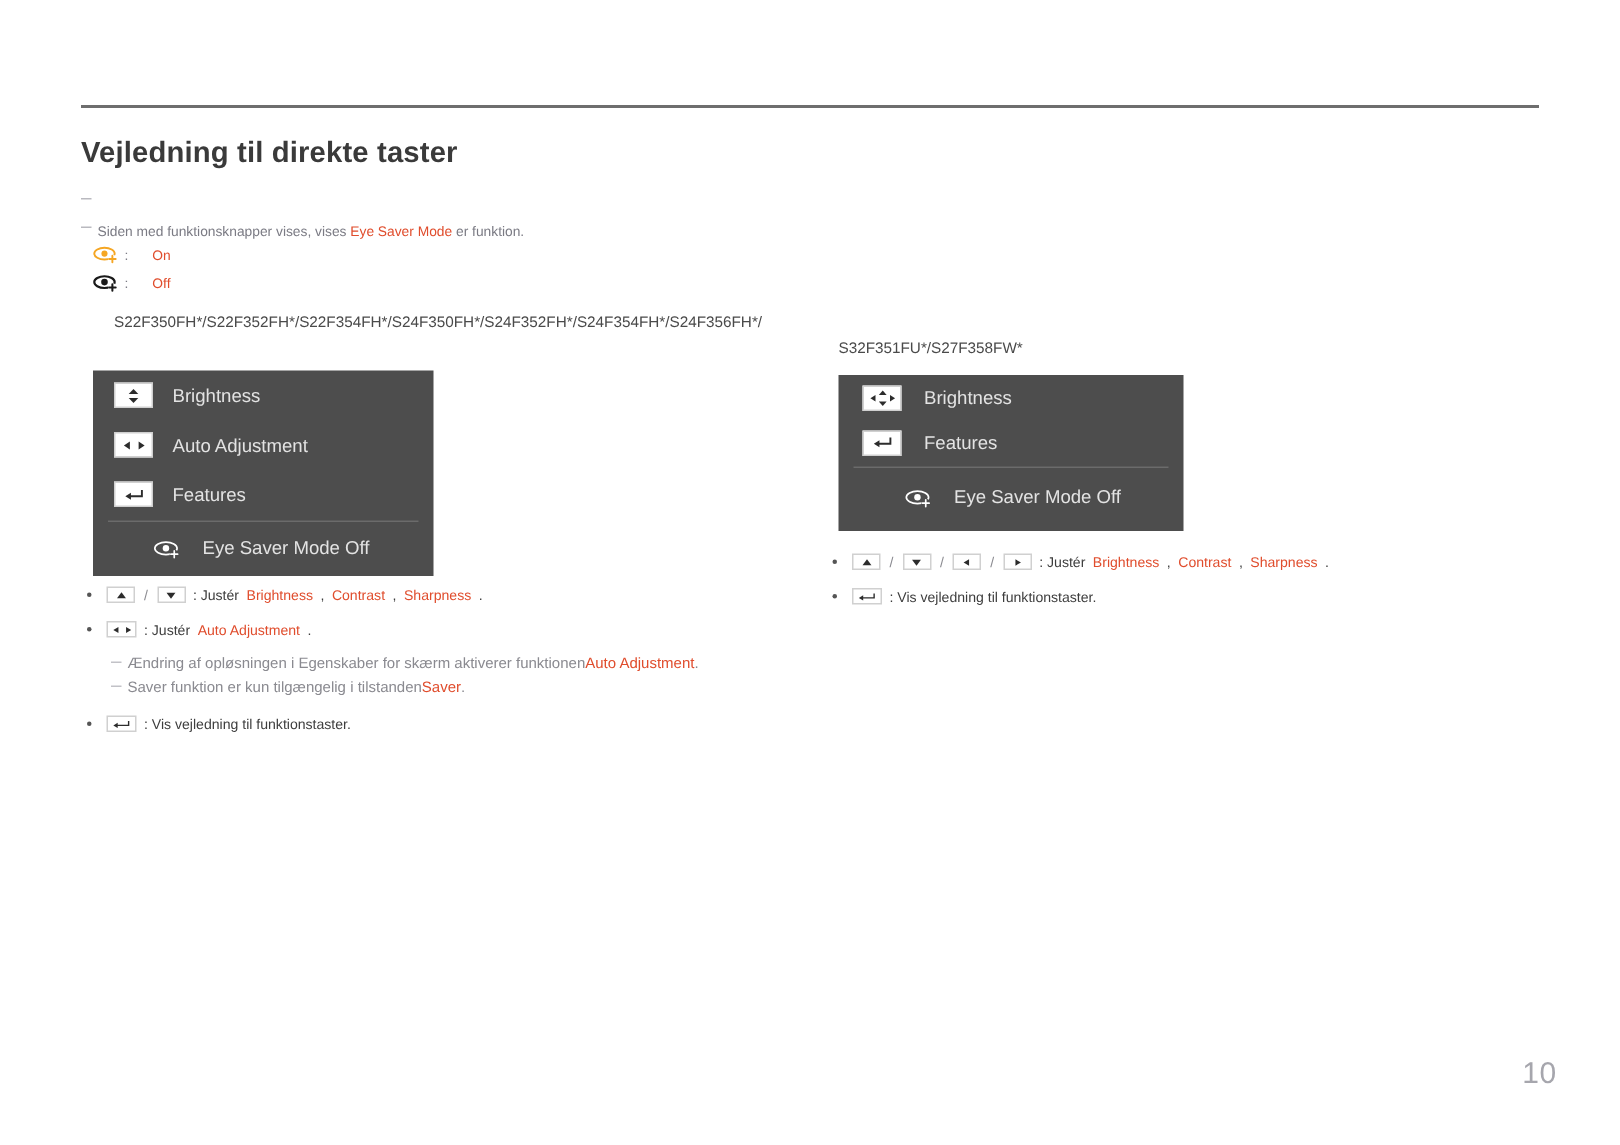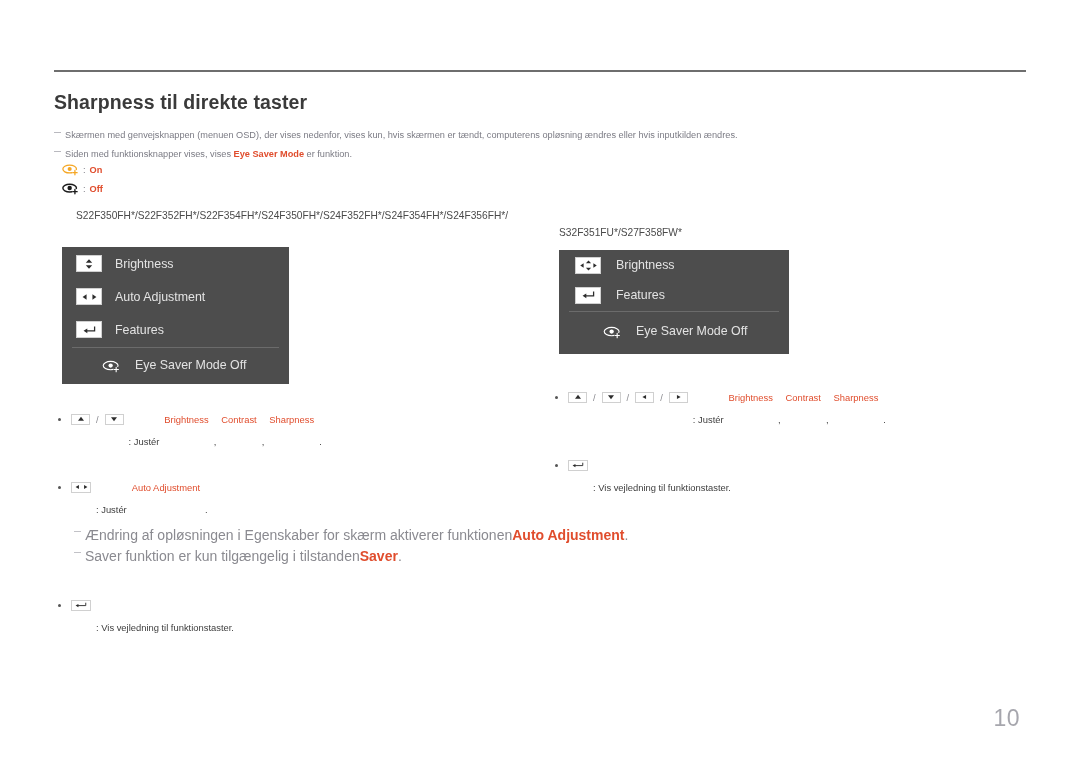--- a/index.html
+++ b/index.html
@@ -193,7 +193,7 @@
 
 <div class="top-rule"></div>
 
-<div class="page-title">Sharpness til direkte taster</div>
+<div class="page-title">Vejledning til direkte taster</div>
 
 <div class="note note-1">
   <span class="dash"></span><span>Skærmen med genvejsknappen (menuen OSD), der vises nedenfor, vises kun, hvis skærmen er tændt, computerens opløsning ændres eller hvis inputkilden ændres.</span>

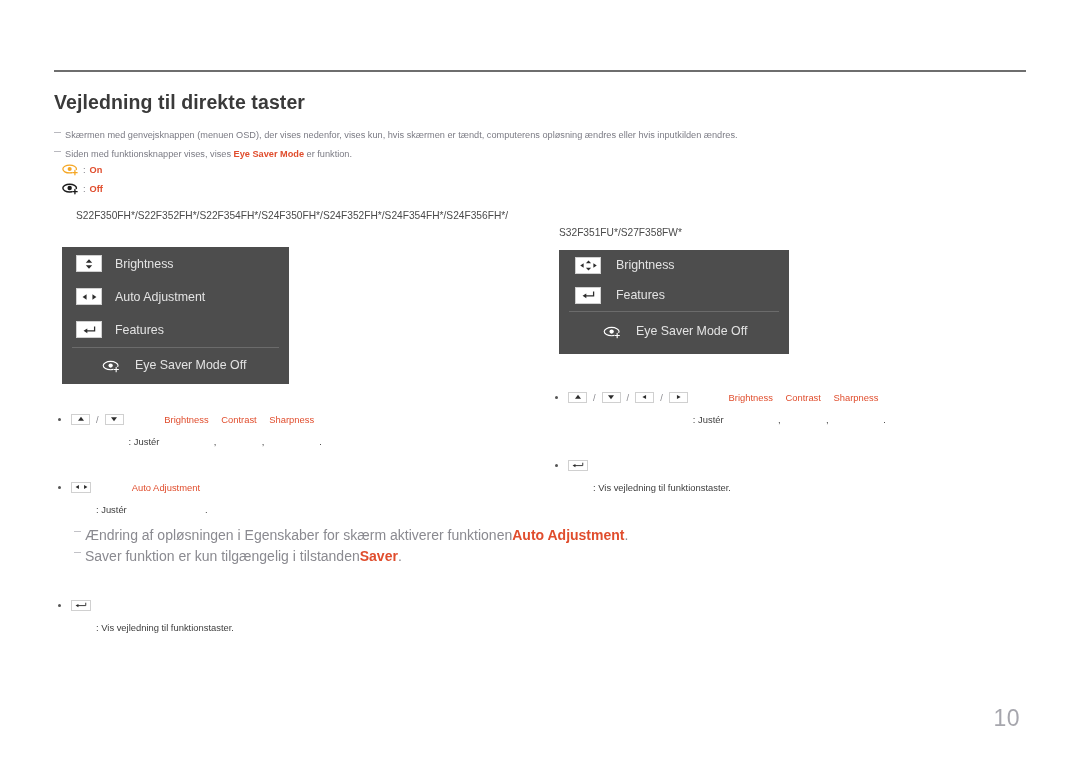--- a/index.html
+++ b/index.html
@@ -196,7 +196,7 @@
 <div class="page-title">Vejledning til direkte taster</div>
 
 <div class="note note-1">
-  <span class="dash"></span><span>Skærmen med genvejsknappen (menuen OSD), der vises nedenfor, vises kun, hvis skærmen er tændt, computerens opløsning ændres eller hvis inputkilden ændres.</span>
+  <span class="dash"></span>
 </div>
 
 <div class="note note-2">

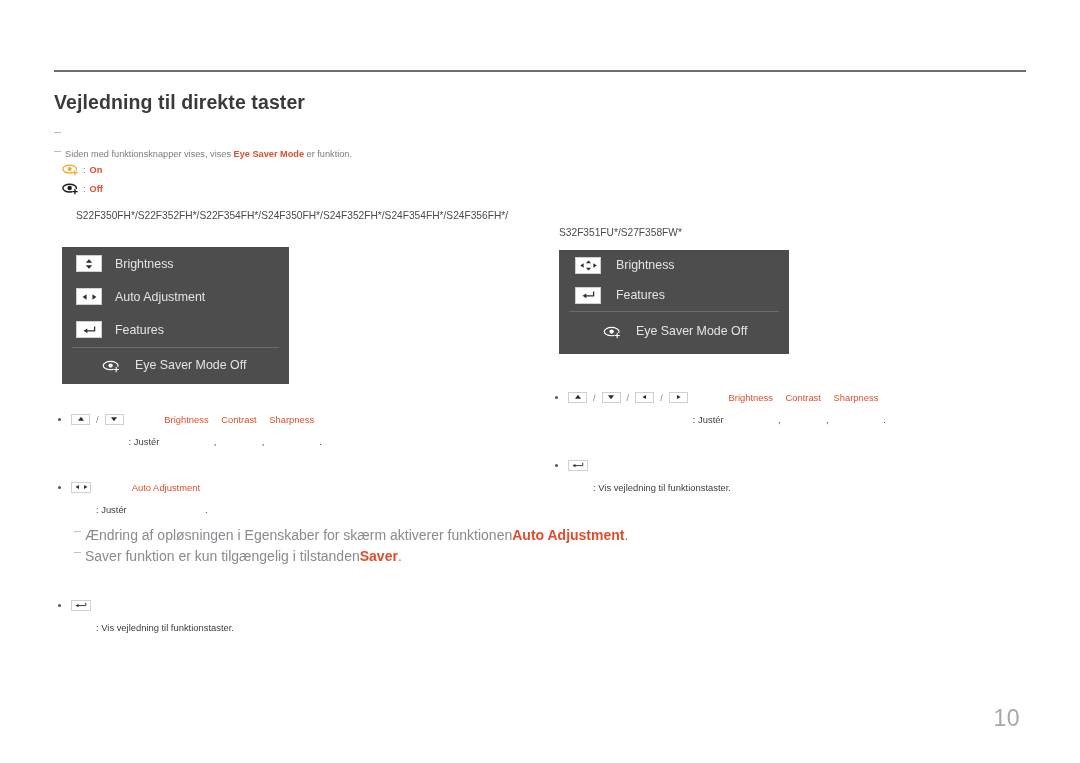--- a/index.html
+++ b/index.html
@@ -53,7 +53,7 @@
   .note-1 { top: 129px; }
   .note-2 { top: 148px; }
 
-  .hl { color: #e04d2d; font-weight: bold; }
+  .hl { color: #e04d2d; font-weight: normal; }
   .hl-soft { color: #e04d2d; }
 
   

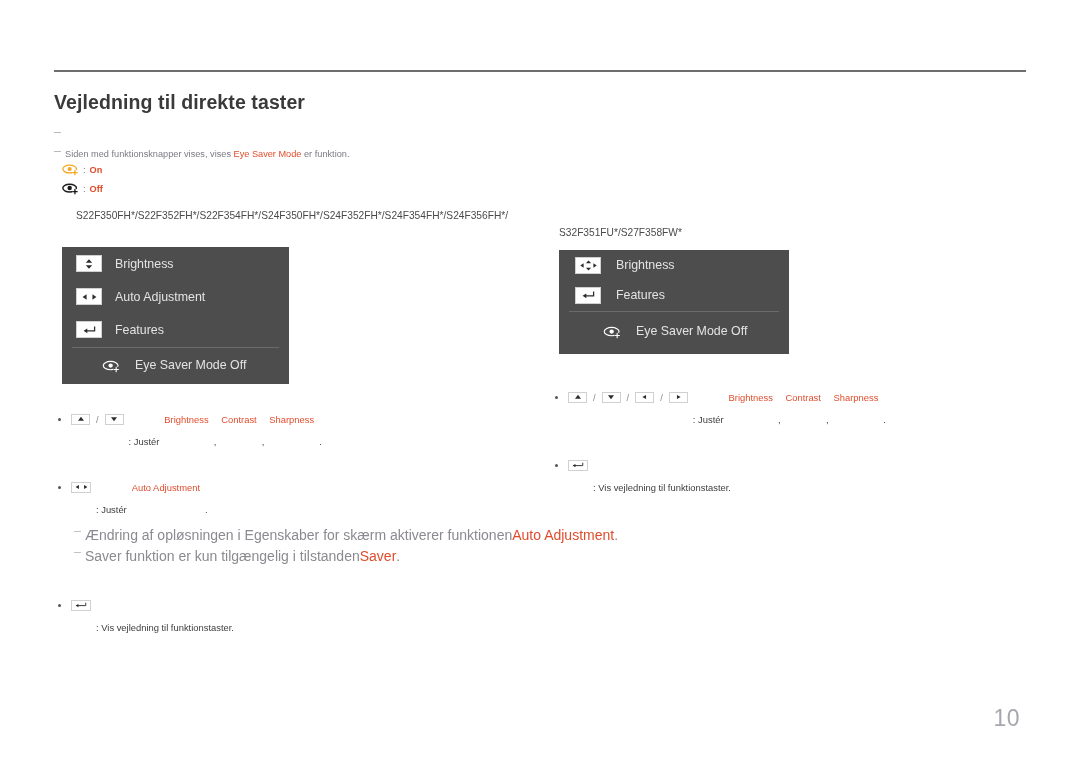--- a/index.html
+++ b/index.html
@@ -70,7 +70,7 @@
   .eye-on  { top: 163px; }
   .eye-off { top: 182px; }
   .eye-legend .sep { color: #7b7b84; }
-  .eye-legend .lbl { font-weight: bold; }
+  .eye-legend .lbl { font-weight: normal; margin-left: 12px; }
 
   .eyeicon { display:inline-block; width: 17px; height: 13px; }
 

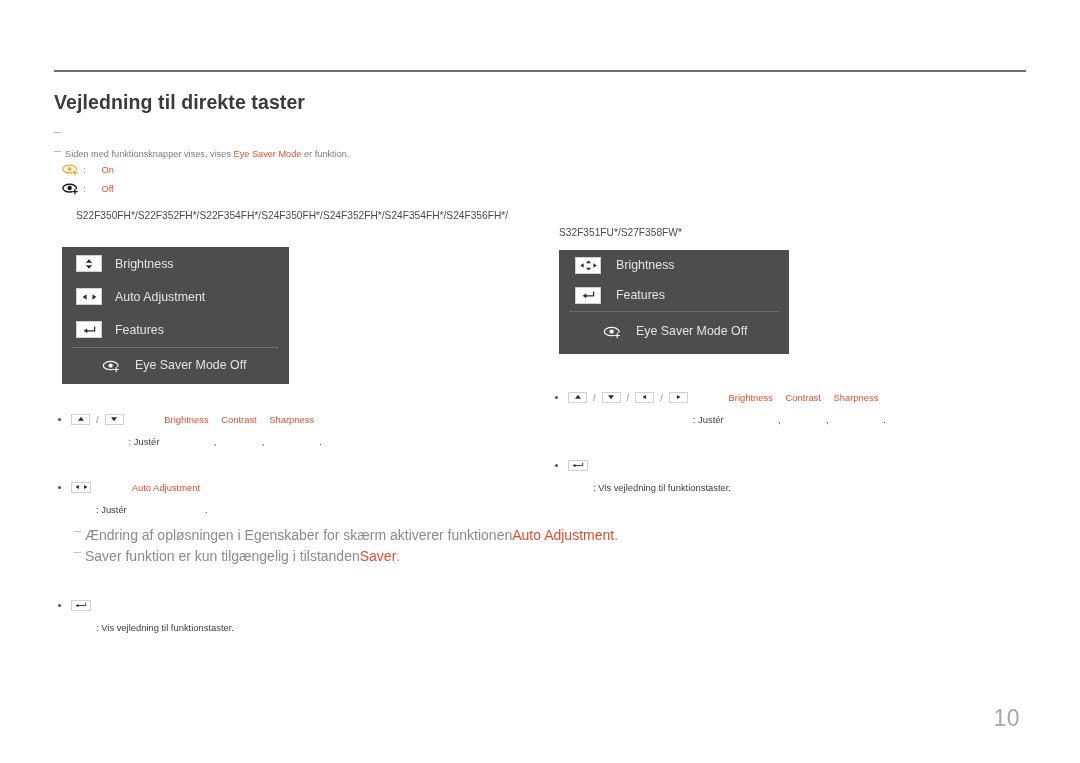--- a/index.html
+++ b/index.html
@@ -160,7 +160,7 @@
   .keybtn-sm { width: 19px; height: 11px; }
   .keybtn-sm2 { width: 20px; height: 11px; }
   .slash { color: #8a8a90; margin: 0 1px; }
-  .btxt { color: #3d3d3d; margin-top: 45px; }
+  .btxt { color: #3d3d3d; }
 
   .sub-note {
     display: flex;

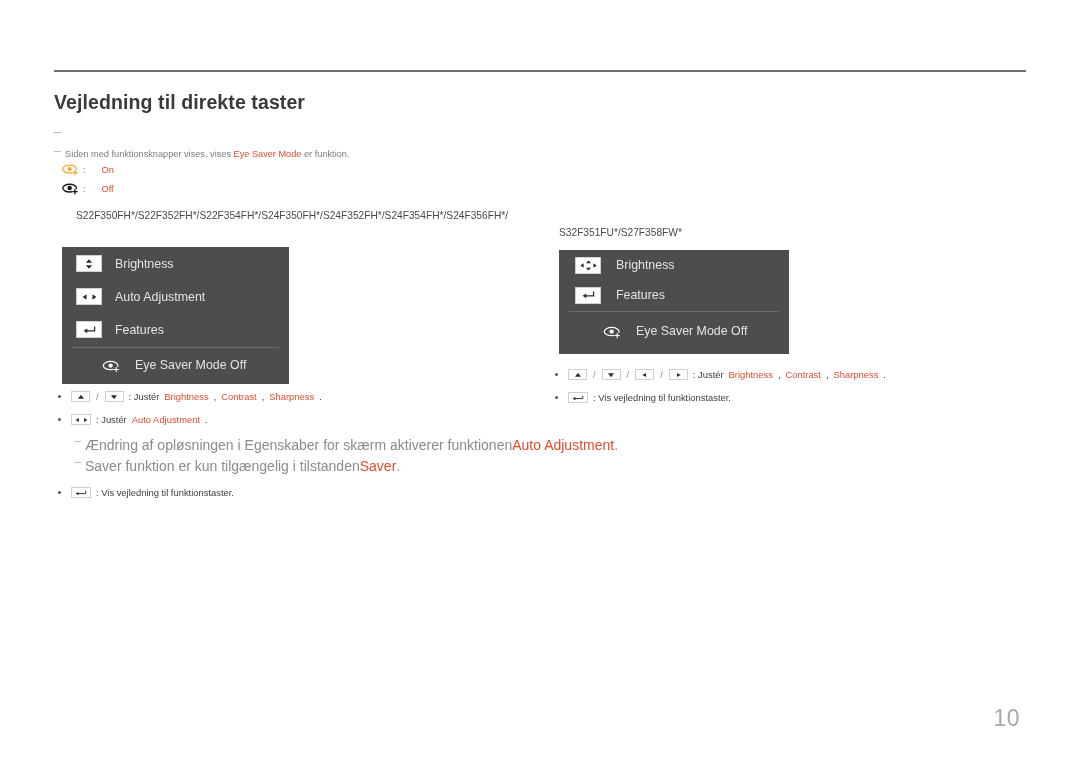--- a/index.html
+++ b/index.html
@@ -165,7 +165,7 @@
   .sub-note {
     display: flex;
     align-items: flex-start;
-    font-size: 14px;
+    font-size: 10px;
     color: #8a8a90;
     margin: 0 0 5px 16px;
     white-space: nowrap;

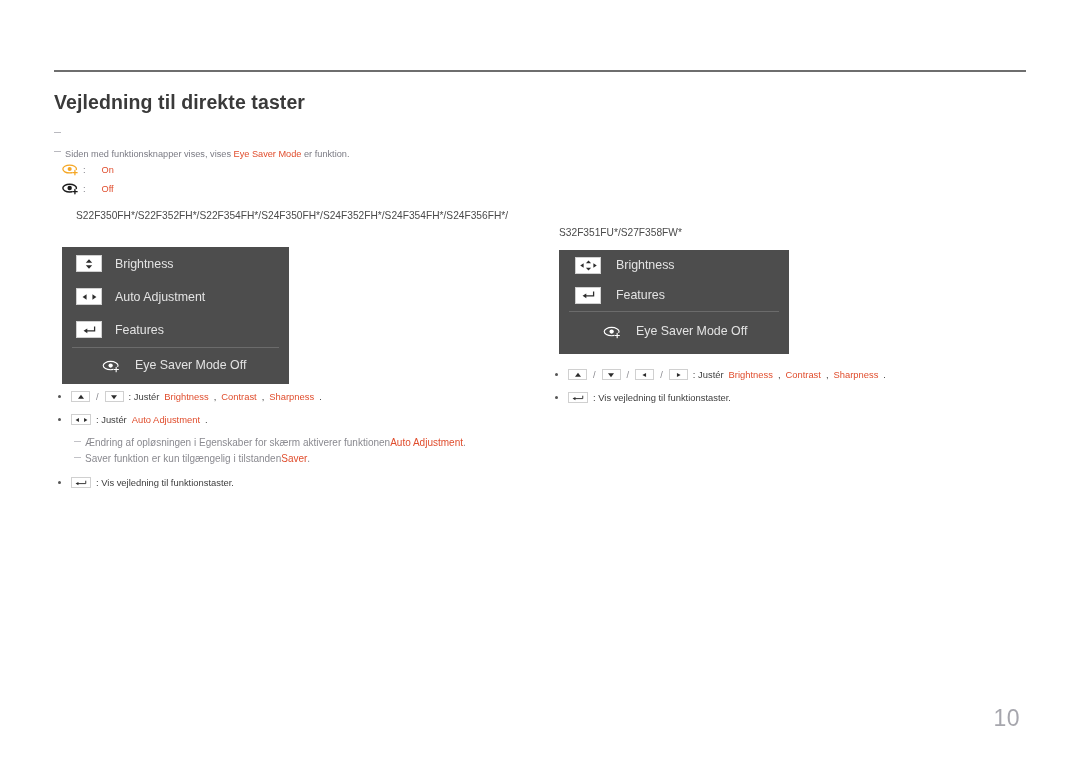--- a/index.html
+++ b/index.html
@@ -182,8 +182,8 @@
   
   .page-num {
     position: absolute;
-    right: 60px; top: 705px;
-    font-size: 23px;
+    right: 42px; top: 705px;
+    font-size: 20px;
     color: #a6a6ad;
     letter-spacing: .5px;
   }

